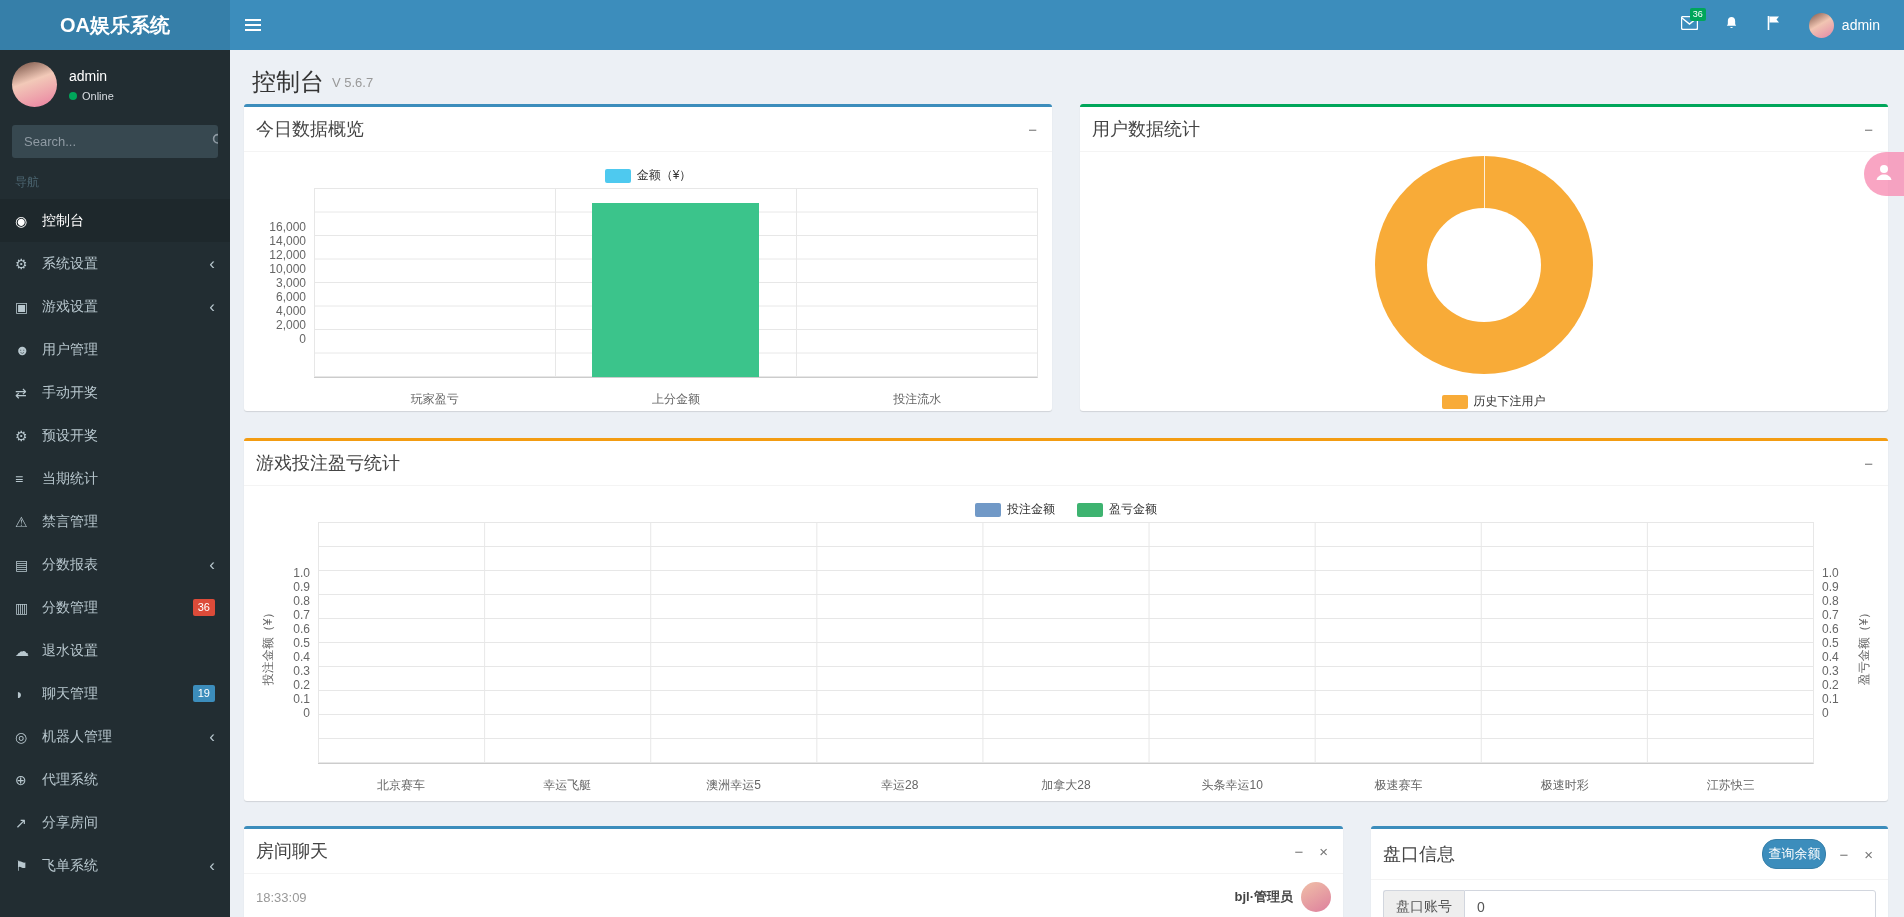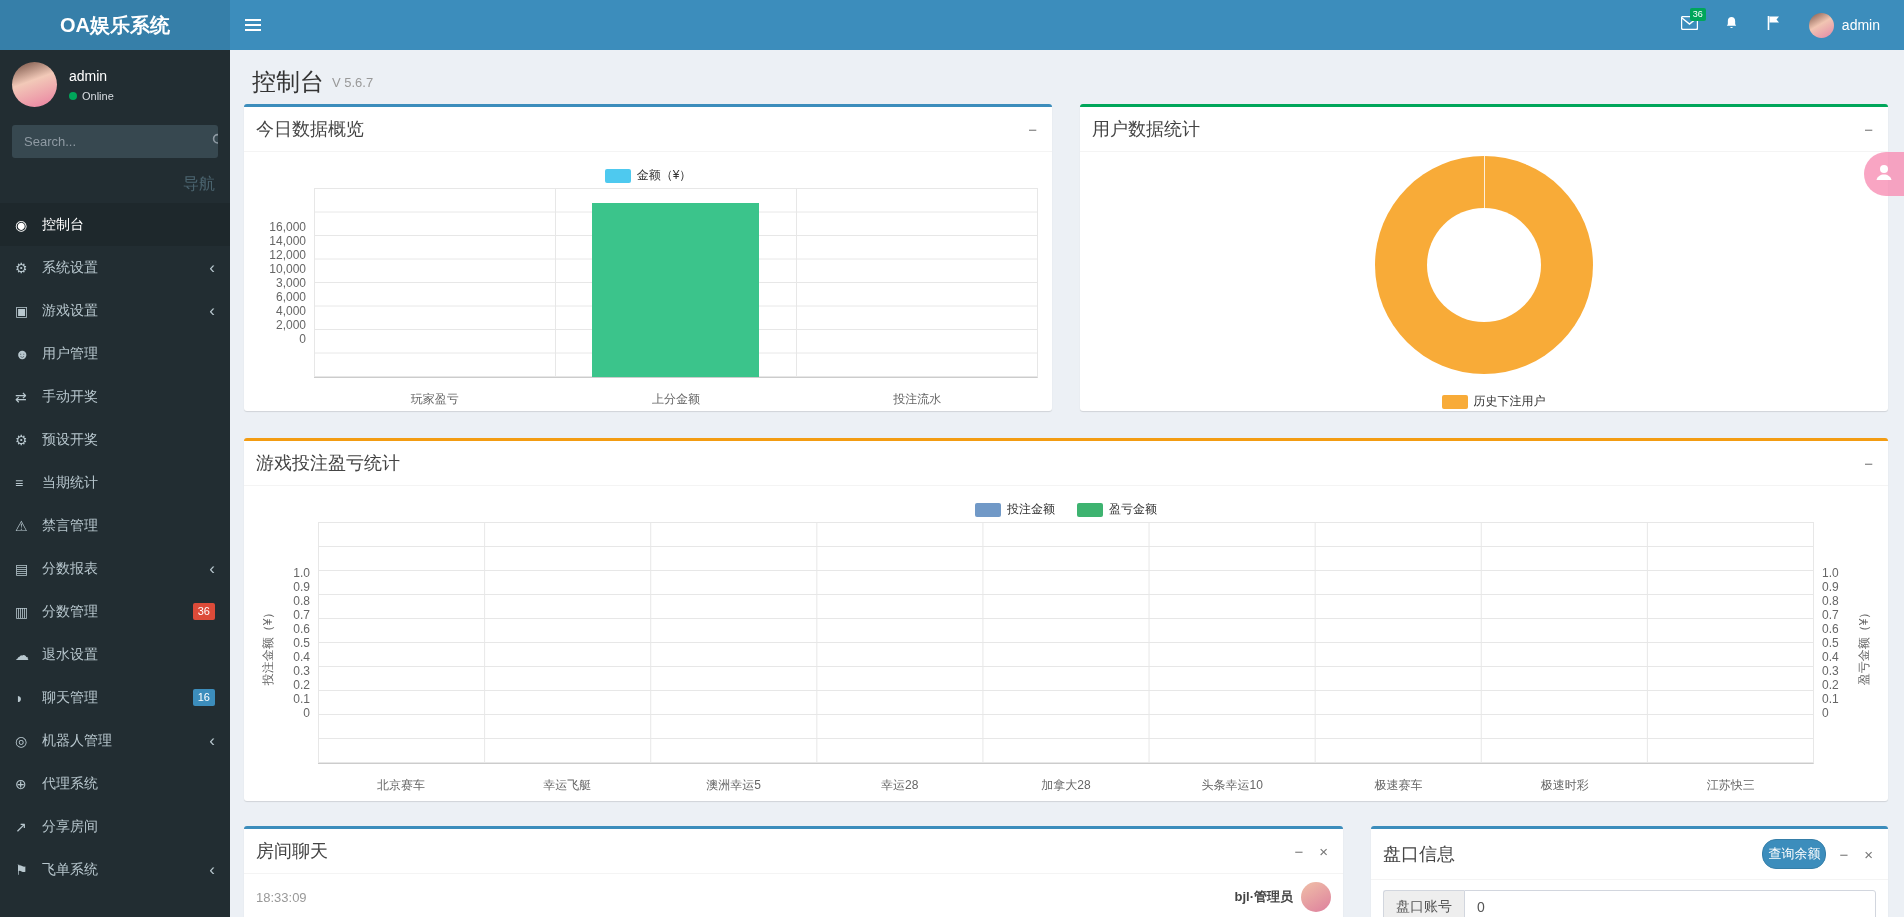--- a/index.html
+++ b/index.html
@@ -30,7 +30,7 @@
   .search-input { flex:1; background:transparent; border:none; outline:none; padding:0 12px; color:#ccc; font-size:13px; }
   .search-input::placeholder { color:#8f9aa3; }
   .search-btn { width:36px; background:transparent; border:none; cursor:pointer; display:flex; align-items:center; justify-content:center; }
-  .nav-header { color:#4b646f; font-size:16px; padding:12px 15px 8px;text-align:right; }
+  .nav-header { color:#4b646f; font-size:12px; padding:12px 15px 8px; }
   .menu { list-style:none; }
   .menu-item { display:flex; align-items:center; height:43px; padding:0 15px; color:#b8c7ce; font-size:14px; cursor:pointer; }
   .menu-item.active { background:#1e282c; color:#fff; }

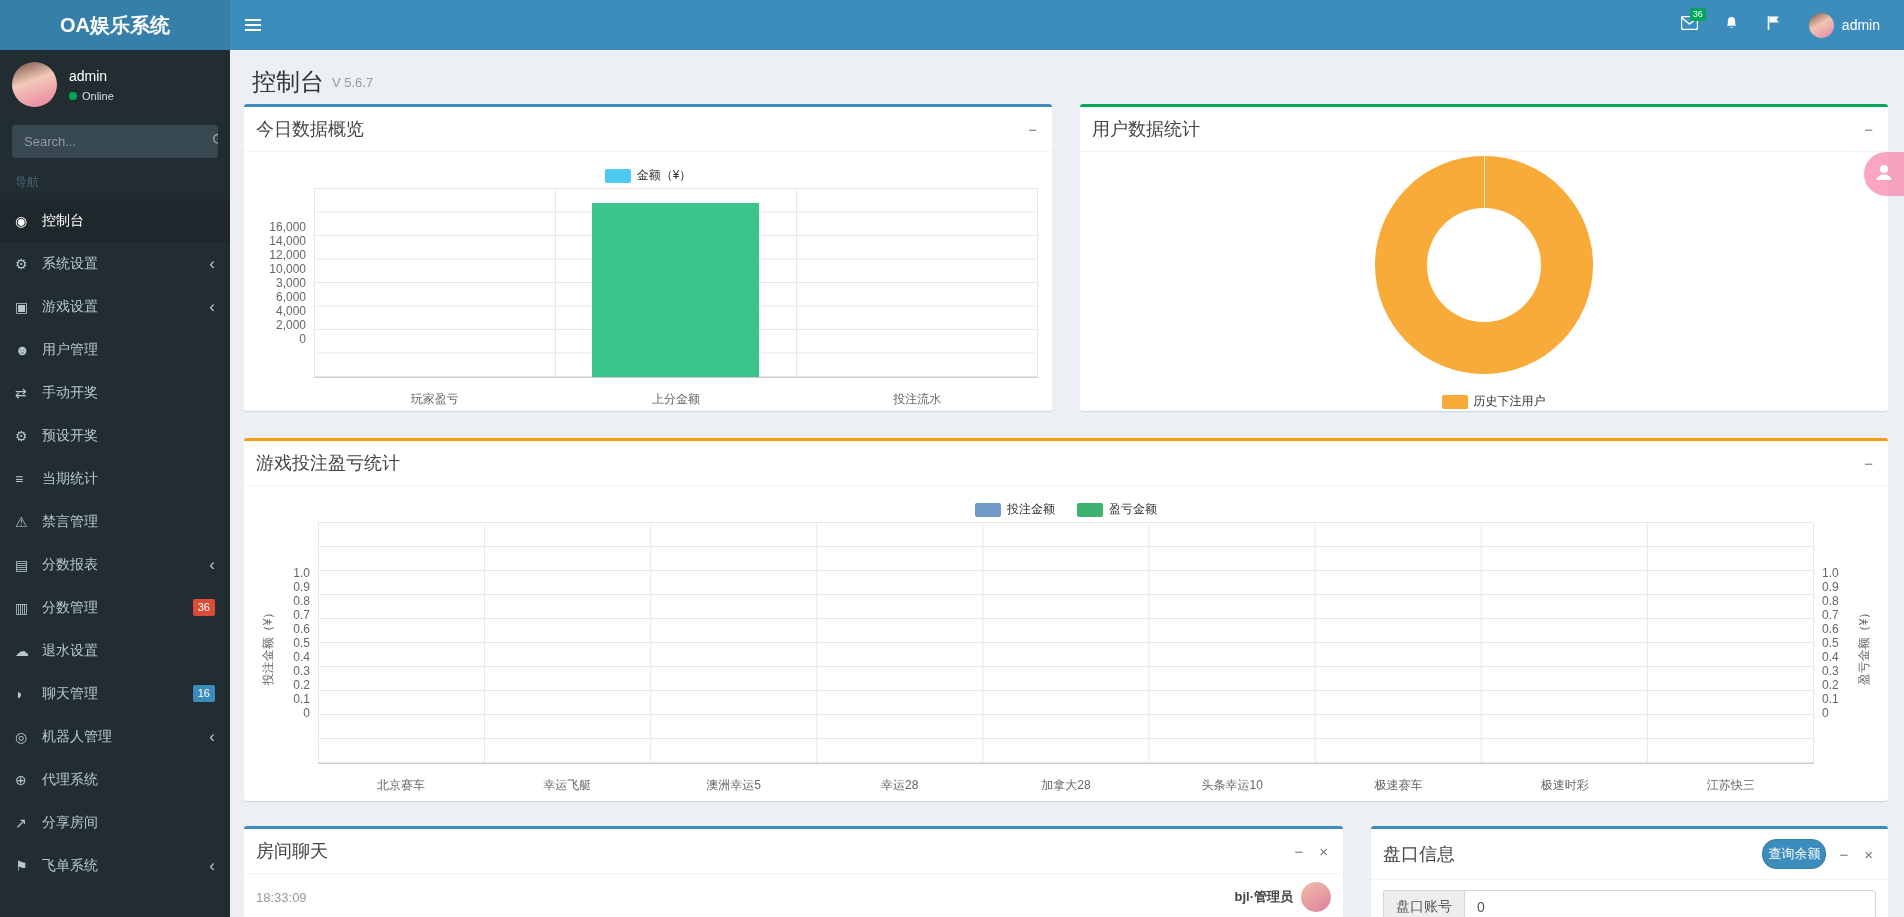--- a/index.html
+++ b/index.html
@@ -234,7 +234,7 @@
       <li class="menu-item">
         <span class="menu-icon">◗</span>
         <span class="menu-label">聊天管理</span>
-        <span class="menu-badge" style="background: rgb(60, 141, 188);">16</span>
+        <span class="menu-badge" style="background: rgb(60, 141, 188);">19</span>
       </li>
       <li class="menu-item">
         <span class="menu-icon">◎</span>

